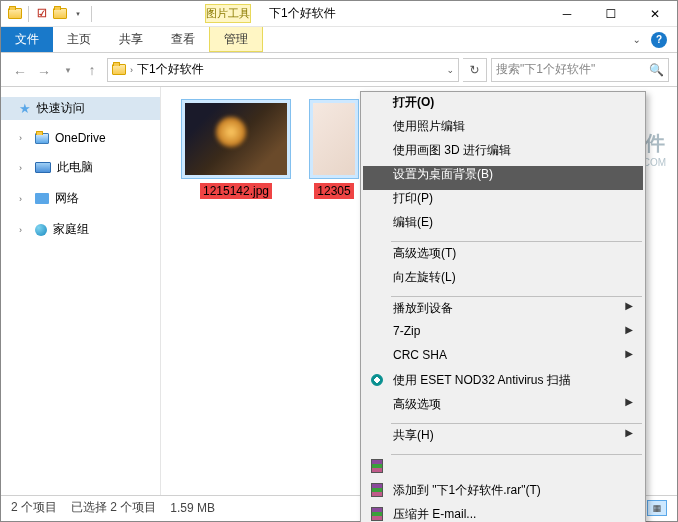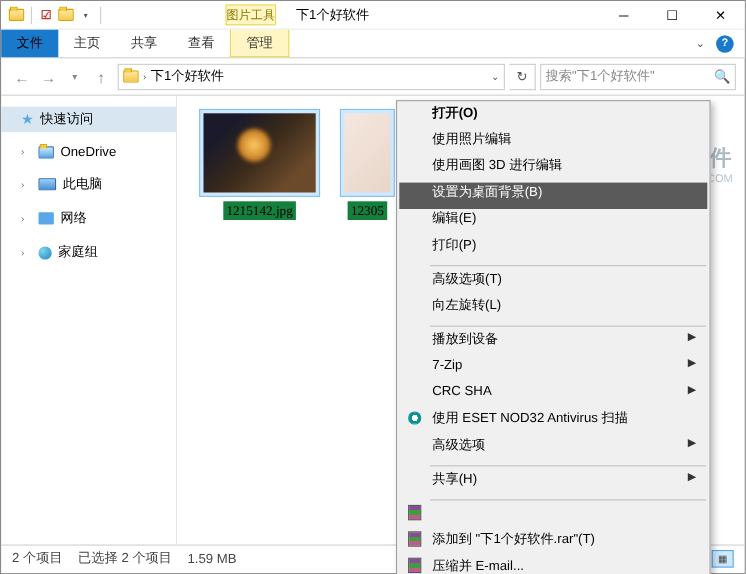--- a/index.html
+++ b/index.html
@@ -18,7 +18,7 @@
 .win-btn { width: 44px; height: 26px; display: flex; align-items: center; justify-content: center; color: #000; }
 .ribbon-tabs { height: 26px; display: flex; align-items: stretch; border-bottom: 1px solid #d0d0d0; background: #fff; }
 .tab { padding: 0 14px; display: flex; align-items: center; color: #333; }
-.tab.file { background: #1979ca; color: #000000; }
+.tab.file { background: #1979ca; color: #ffffff; }
 .tab.manage { background: #fff6c4; border-left: 1px solid #e8d95a; border-right: 1px solid #e8d95a; border-bottom: 1px solid #e8d95a; }
 .ribbon-toggle { margin-left: auto; display: flex; align-items: center; gap: 10px; padding-right: 10px; }
 .help-icon { width: 16px; height: 16px; border-radius: 50%; background: #1979ca; color: #fff; display: flex; align-items: center; justify-content: center; font-size: 10px; font-weight: bold; }

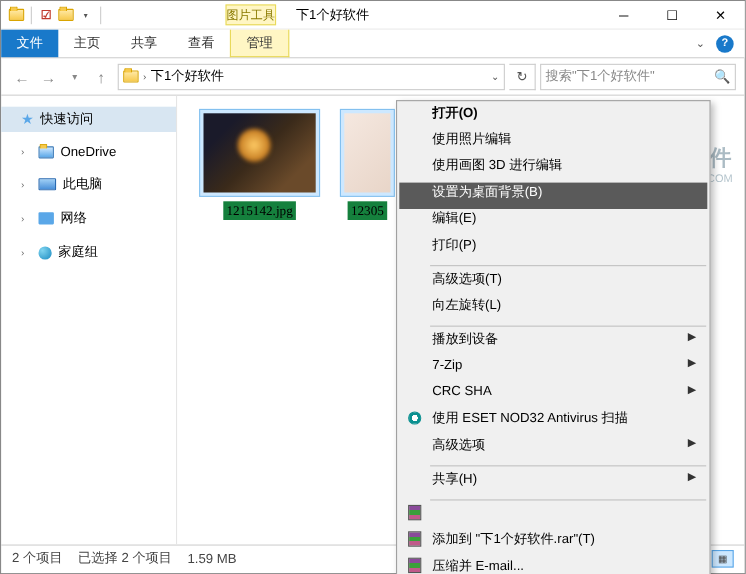--- a/index.html
+++ b/index.html
@@ -48,7 +48,7 @@
 .thumb-inner.dark { background: linear-gradient(135deg, #1a1a2a 20%, #3a2a1a 50%, #6a4a2a 80%); position: relative; }
 .thumb-inner.dark::after { content:""; position:absolute; left:30%; top:20%; width:30px; height:30px; background:radial-gradient(circle,#ffcc66,#aa5500); border-radius:50%; filter:blur(2px); }
 .thumb-inner.light { background: linear-gradient(135deg, #f5e8e0, #e8d5c8); }
-.file-label { font-size: 12px; color: #000; background: #15803d; padding: 1px 3px; font-family: Liberation Serif, serif; }
+.file-label { font-size: 12px; color: #000; background: #ef4444; padding: 1px 3px; }
 .statusbar { height: 24px; border-top: 1px solid #d0d0d0; display: flex; align-items: center; padding: 0 10px; gap: 14px; font-size: 12px; color: #444; }
 .statusbar .spacer { flex: 1; }
 .view-toggle { width: 20px; height: 16px; border: 1px solid #aaa; display: flex; align-items: center; justify-content: center; font-size: 9px; }

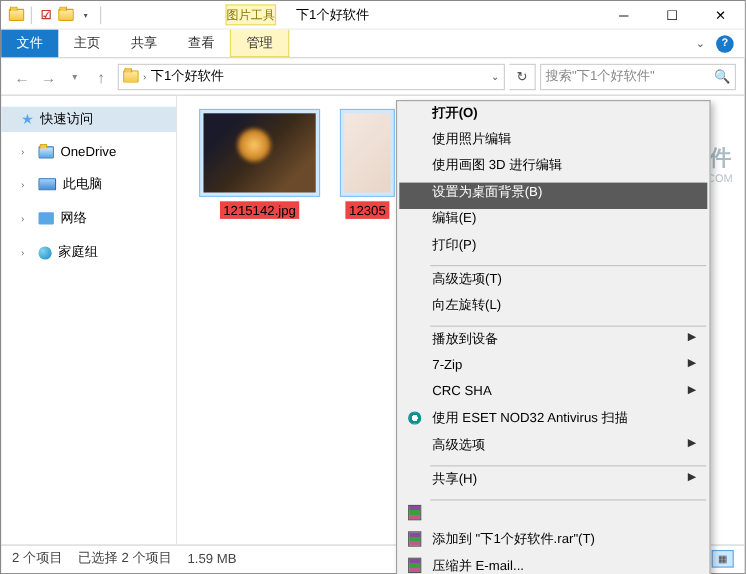--- a/index.html
+++ b/index.html
@@ -194,10 +194,10 @@
         <span>设置为桌面背景(B)</span>
       </div>
     <div class="menu-item">
+        <span>打印(P)</span>
+      </div>
+    <div class="menu-item">
         <span>编辑(E)</span>
-      </div>
-    <div class="menu-item">
-        <span>打印(P)</span>
       </div>
     <div class="menu-sep"></div>
     <div class="menu-item">

